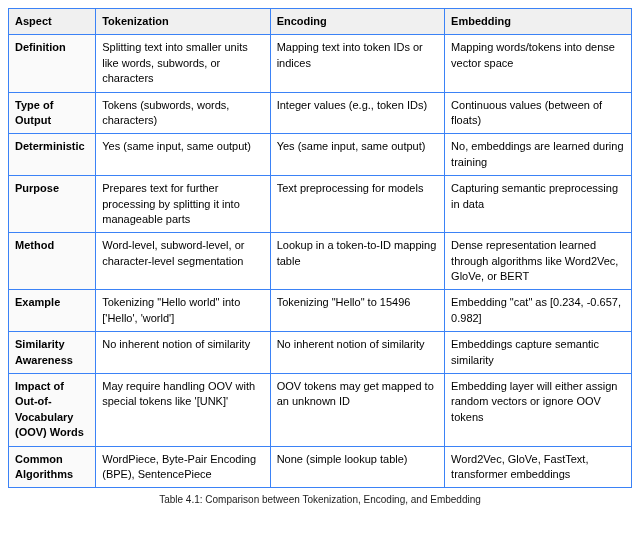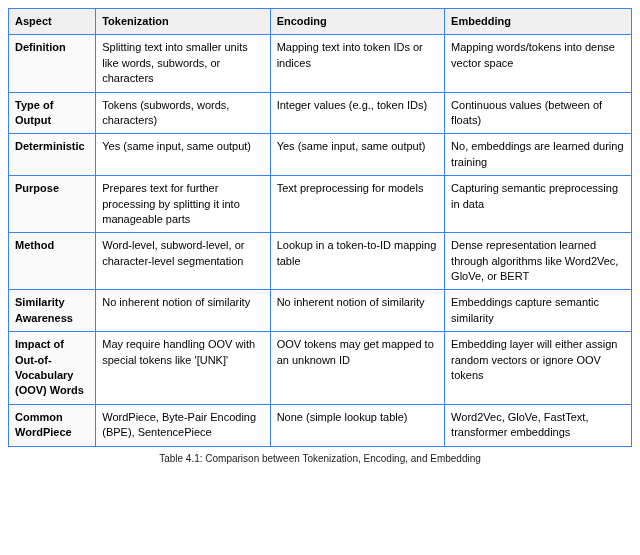--- a/index.html
+++ b/index.html
@@ -94,6 +94,12 @@
         <td>Dense representation learned through algorithms like Word2Vec, GloVe, or BERT</td>
       </tr>
       <tr>
+        <td>Example</td>
+        <td>Tokenizing "Hello world" into ['Hello', 'world']</td>
+        <td>Tokenizing "Hello" to 15496</td>
+        <td>Embedding "cat" as [0.234, -0.657, 0.982]</td>
+      </tr>
+      <tr>
         <td>Similarity Awareness</td>
         <td>No inherent notion of similarity</td>
         <td>No inherent notion of similarity</td>

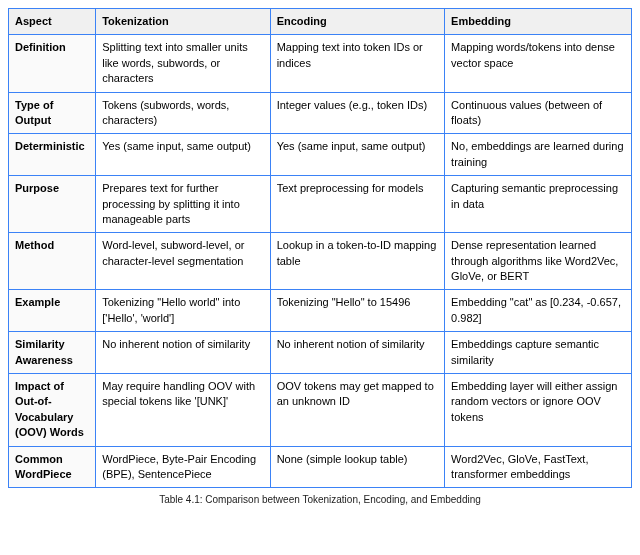--- a/index.html
+++ b/index.html
@@ -112,7 +112,7 @@
         <td>Embedding layer will either assign random vectors or ignore OOV tokens</td>
       </tr>
       <tr>
-        <td>Common WordPiece</td>
+        <td>Common Algorithms</td>
         <td>WordPiece, Byte-Pair Encoding (BPE), SentencePiece</td>
         <td>None (simple lookup table)</td>
         <td>Word2Vec, GloVe, FastText, transformer embeddings</td>

